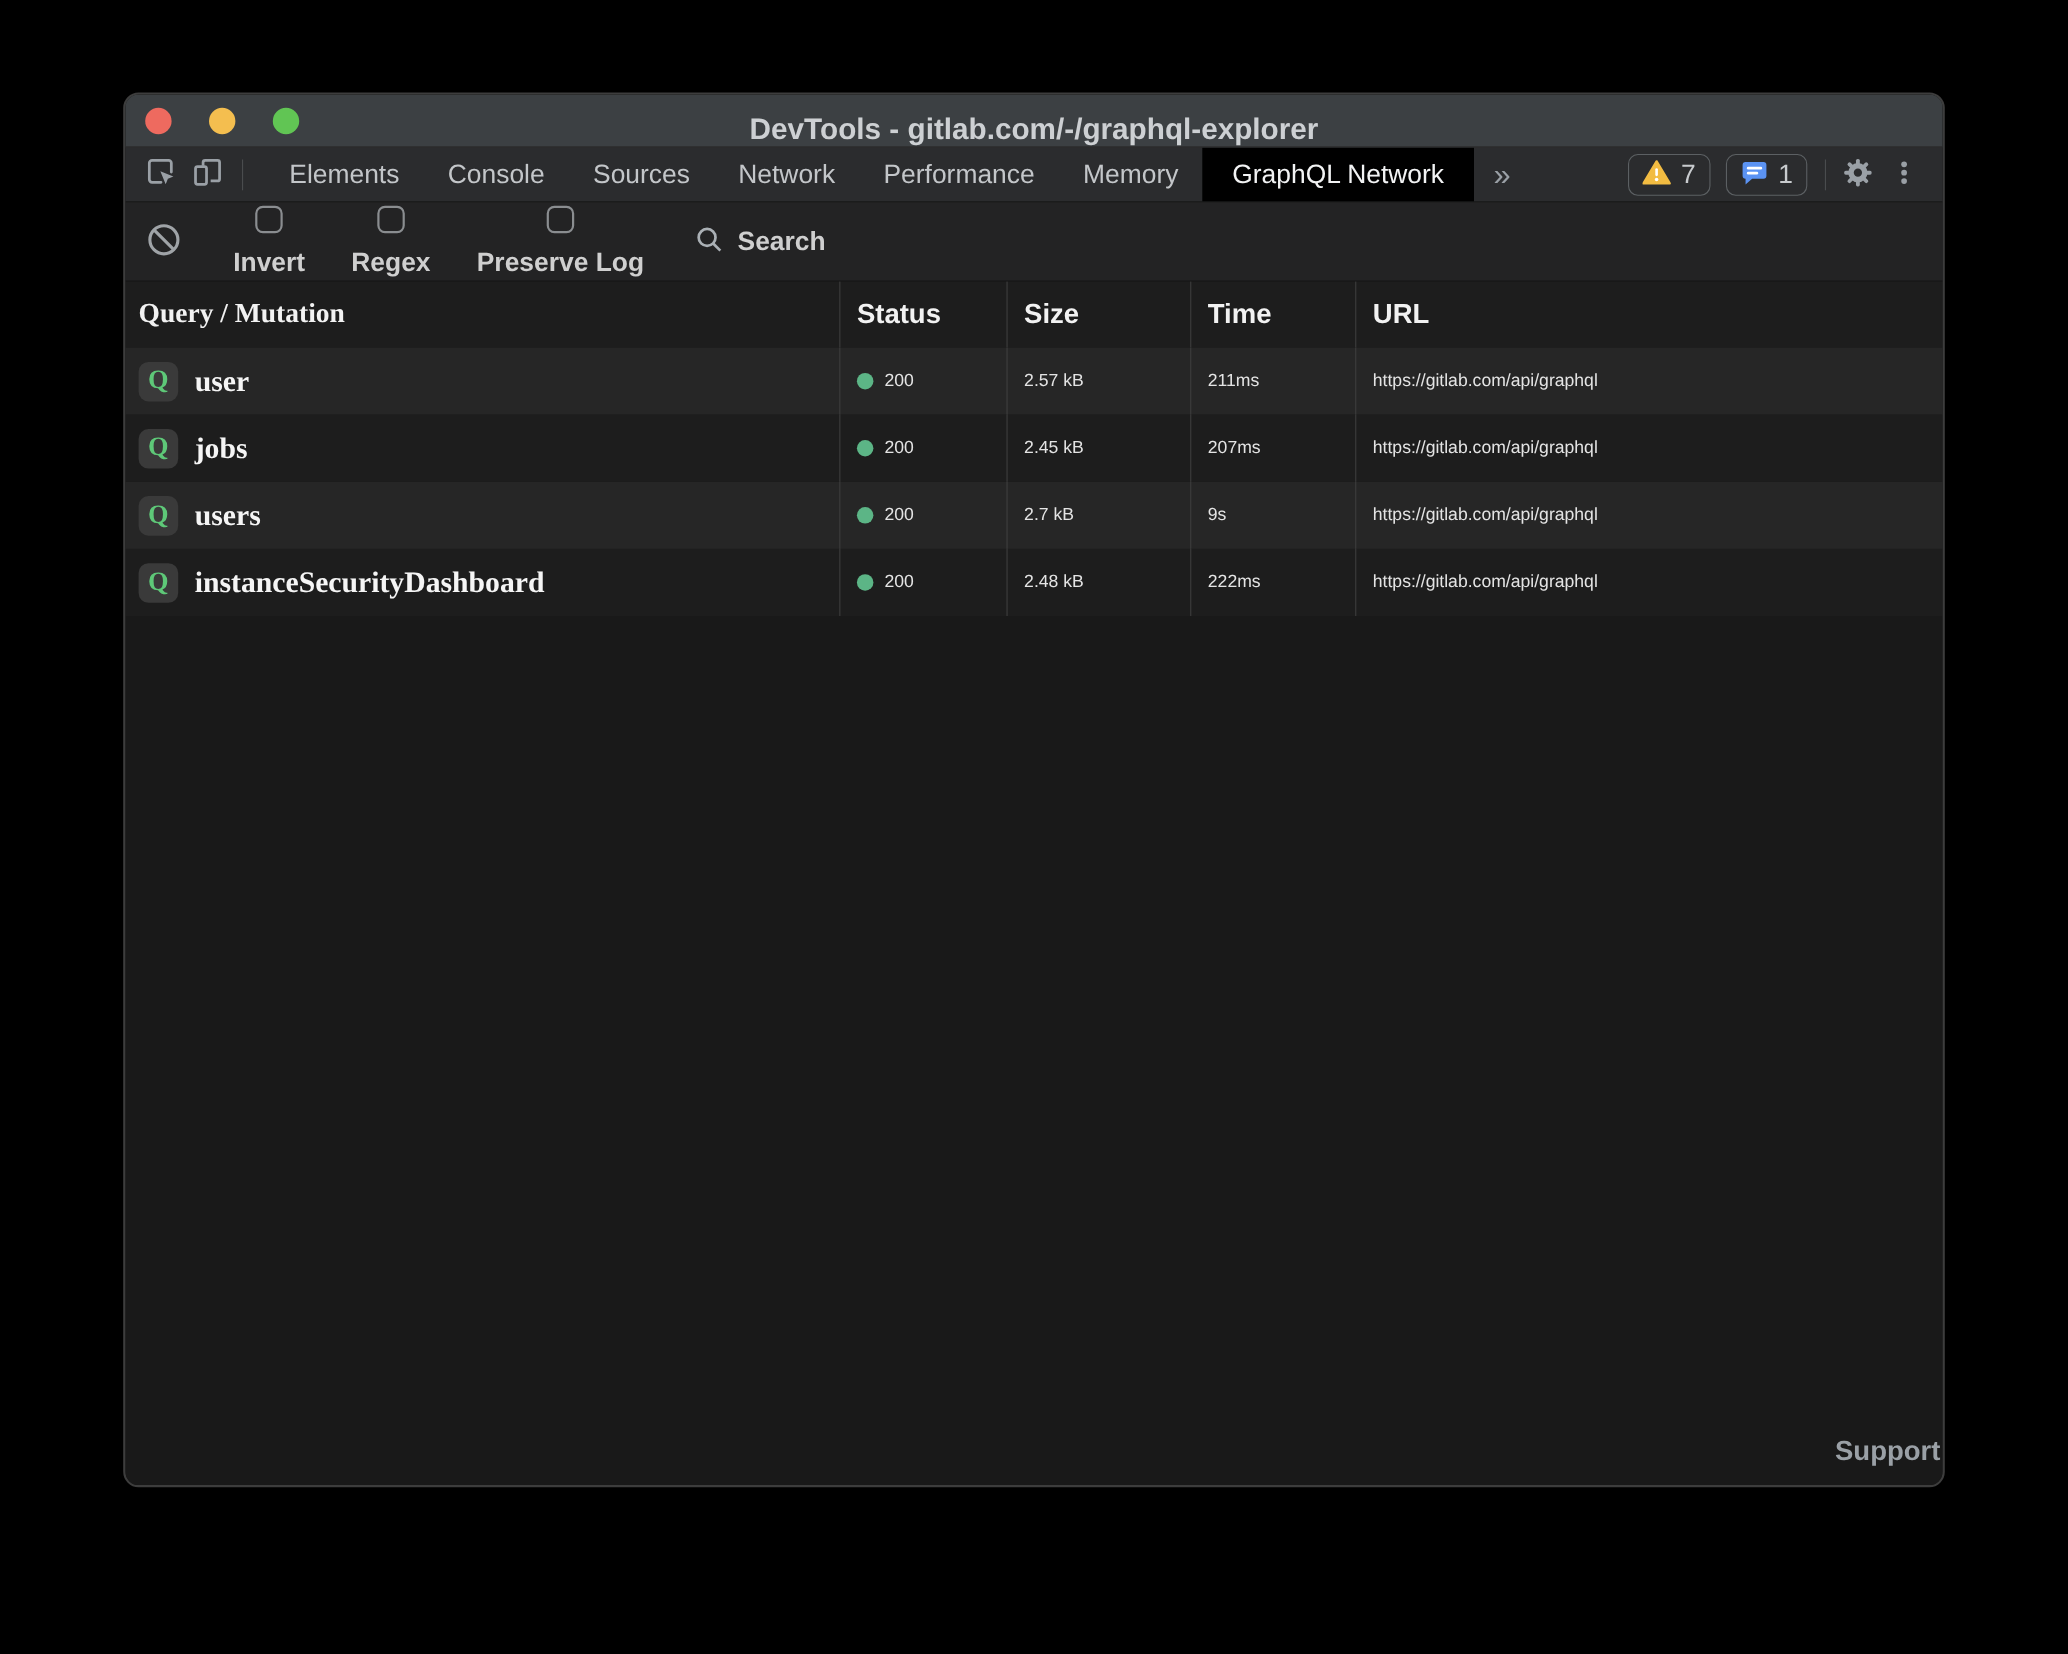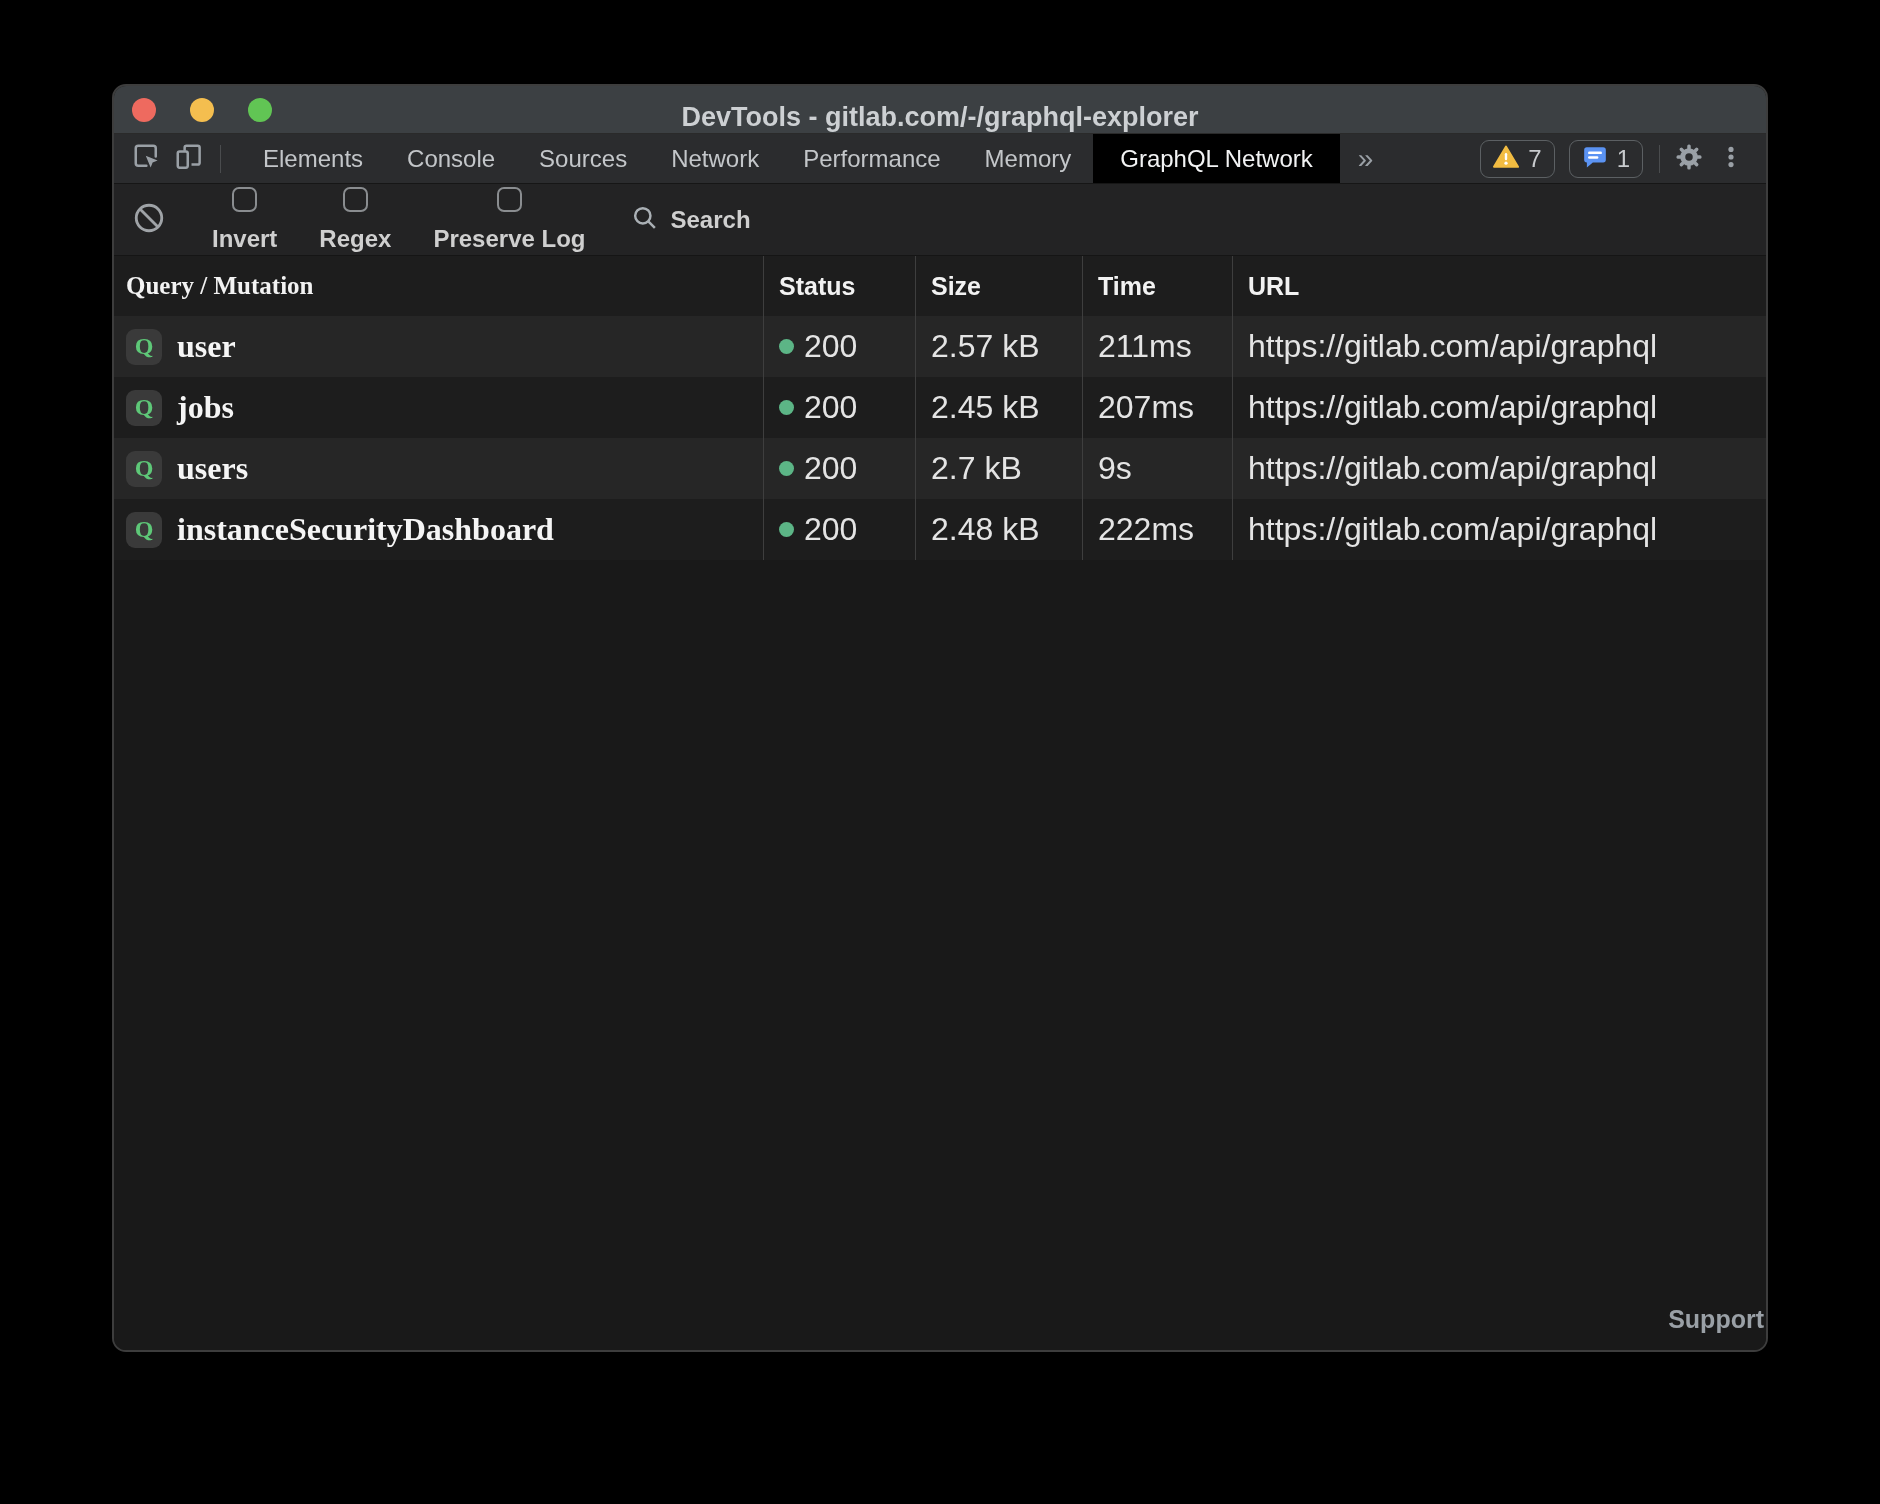--- a/index.html
+++ b/index.html
@@ -70,7 +70,7 @@
     display:flex; align-items:center; justify-content:center;
     font-size:24px; font-weight:bold; color:#5EC878;
   }
-  .qname { font-size:32px; font-weight:bold; color:#f5f5f5; margin-left:5px; white-space:nowrap; }
+  .qname { font-size:27px; font-weight:bold; color:#f5f5f5; margin-left:5px; white-space:nowrap; }
   .dot { width:15px; height:15px; border-radius:50%; background:#5CB586; flex:0 0 15px; }
   .val { font-size:32px; color:#e4e4e4; white-space:nowrap; }
 

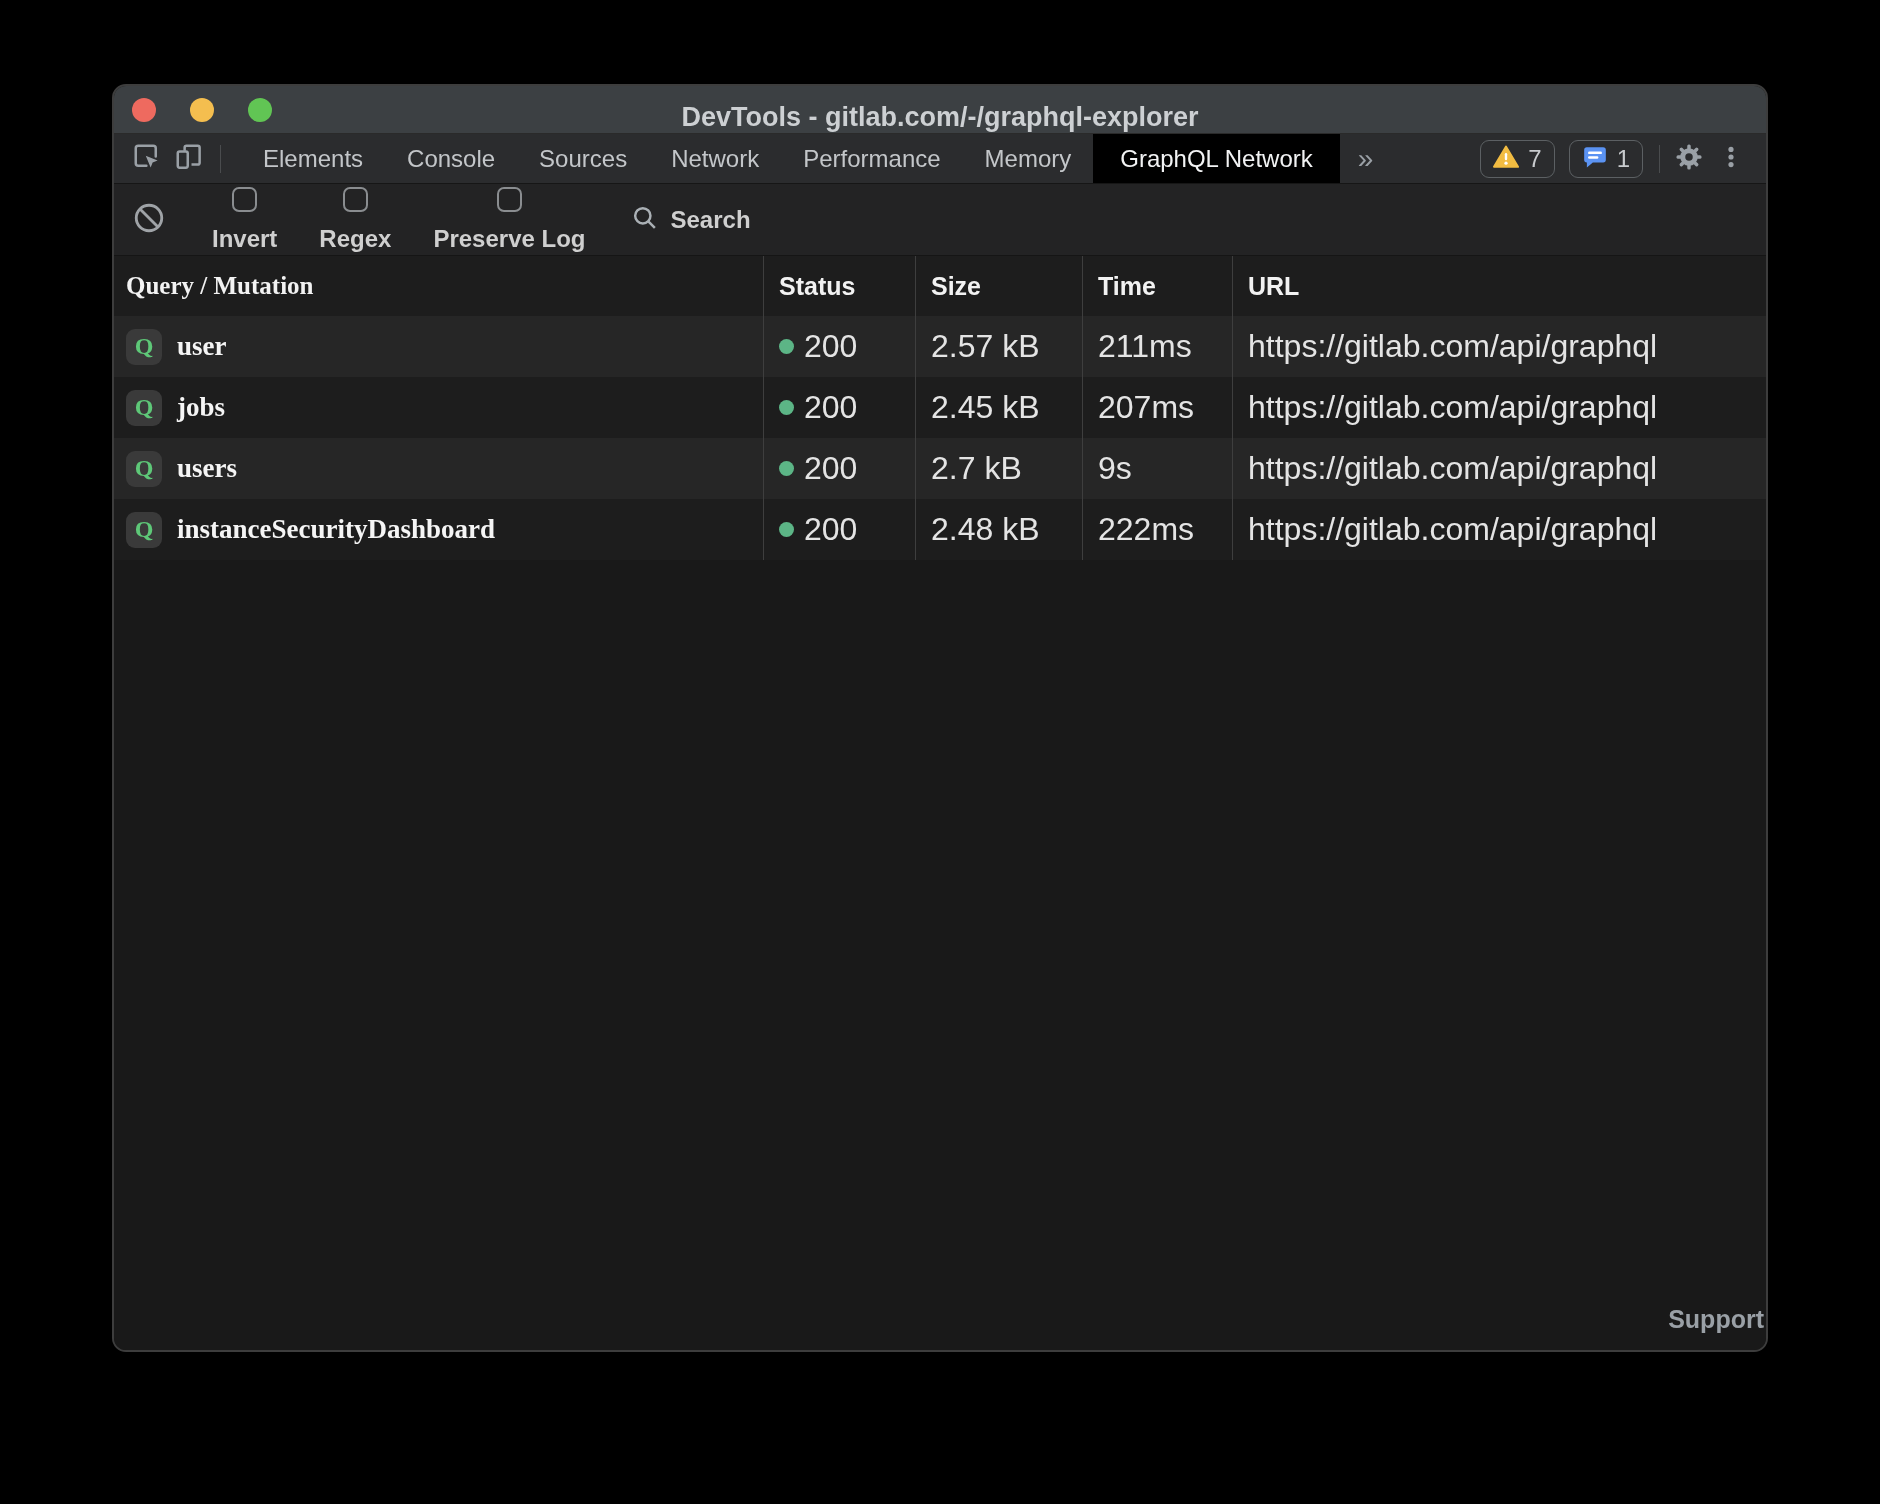--- a/index.html
+++ b/index.html
@@ -72,7 +72,7 @@
   }
   .qname { font-size:27px; font-weight:bold; color:#f5f5f5; margin-left:5px; white-space:nowrap; }
   .dot { width:15px; height:15px; border-radius:50%; background:#5CB586; flex:0 0 15px; }
-  .val { font-size:32px; color:#e4e4e4; white-space:nowrap; }
+  .val { font-size:16px; color:#e4e4e4; white-space:nowrap; }
 
   .empty-area { flex:1; background:#191919; }
   .footer-support {

